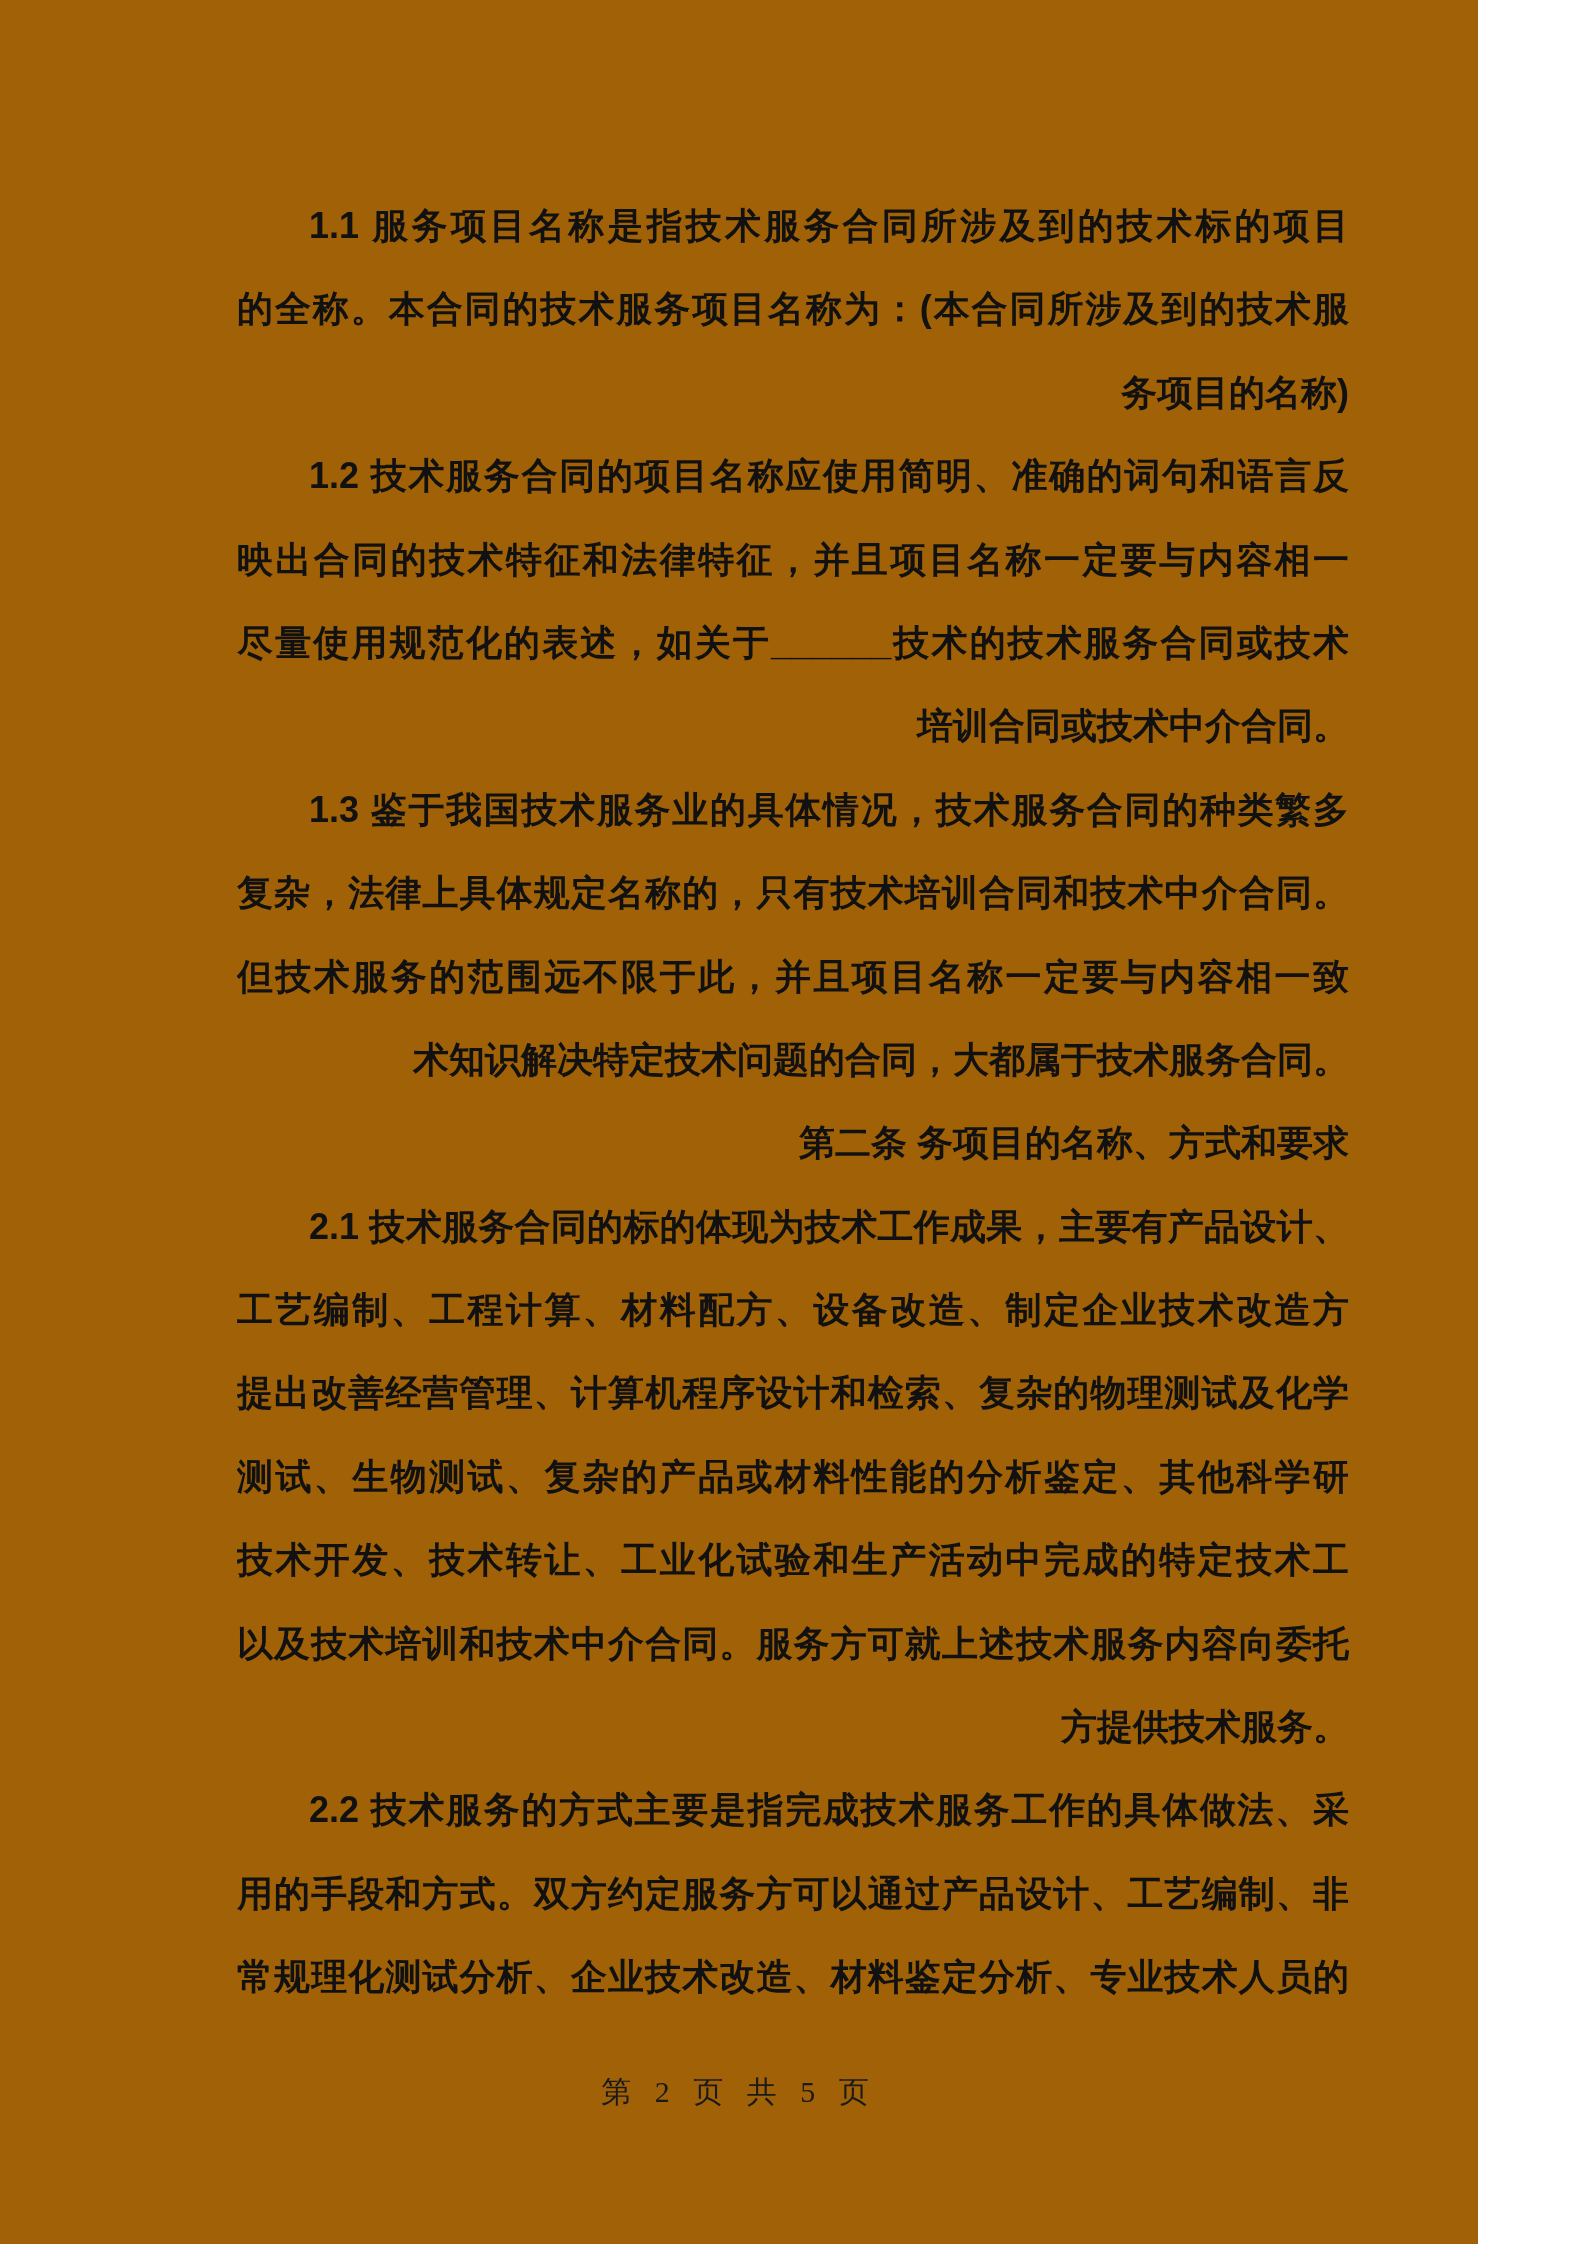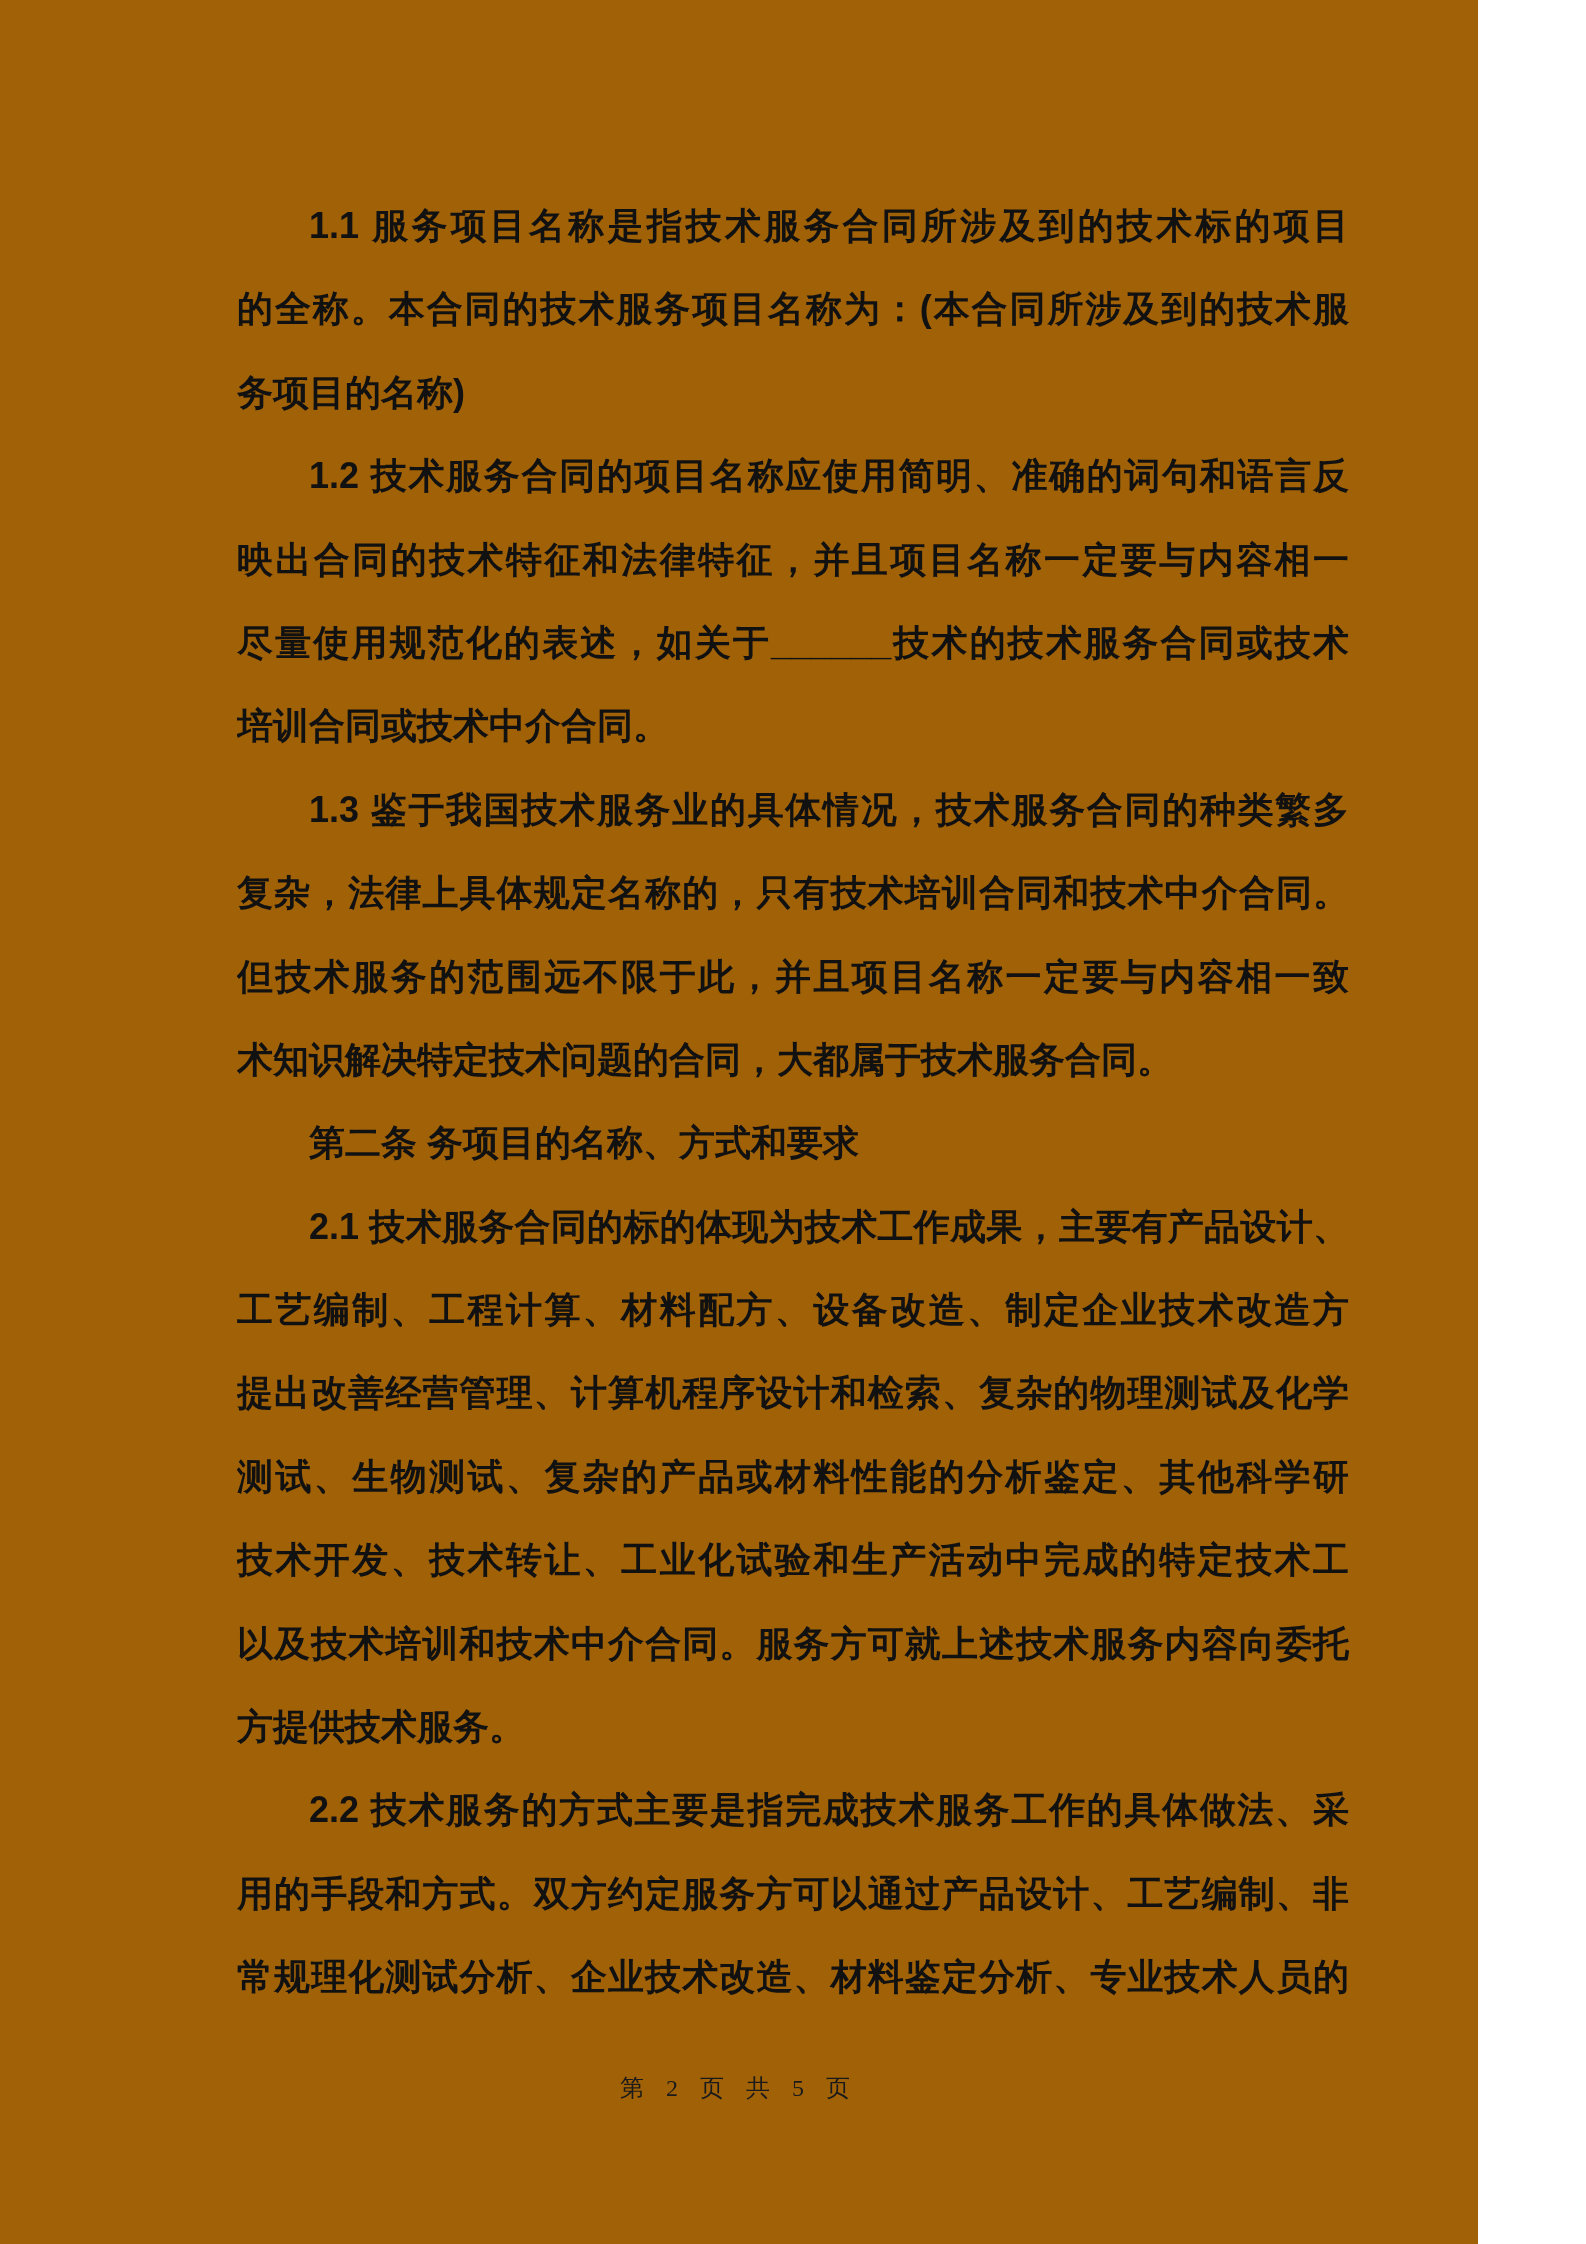--- a/index.html
+++ b/index.html
@@ -32,7 +32,7 @@
     font-size: 36px;
     font-weight: 700;
     overflow: hidden;
-    text-align: left;
+    text-align: right;
   }
   
   .line.fill {

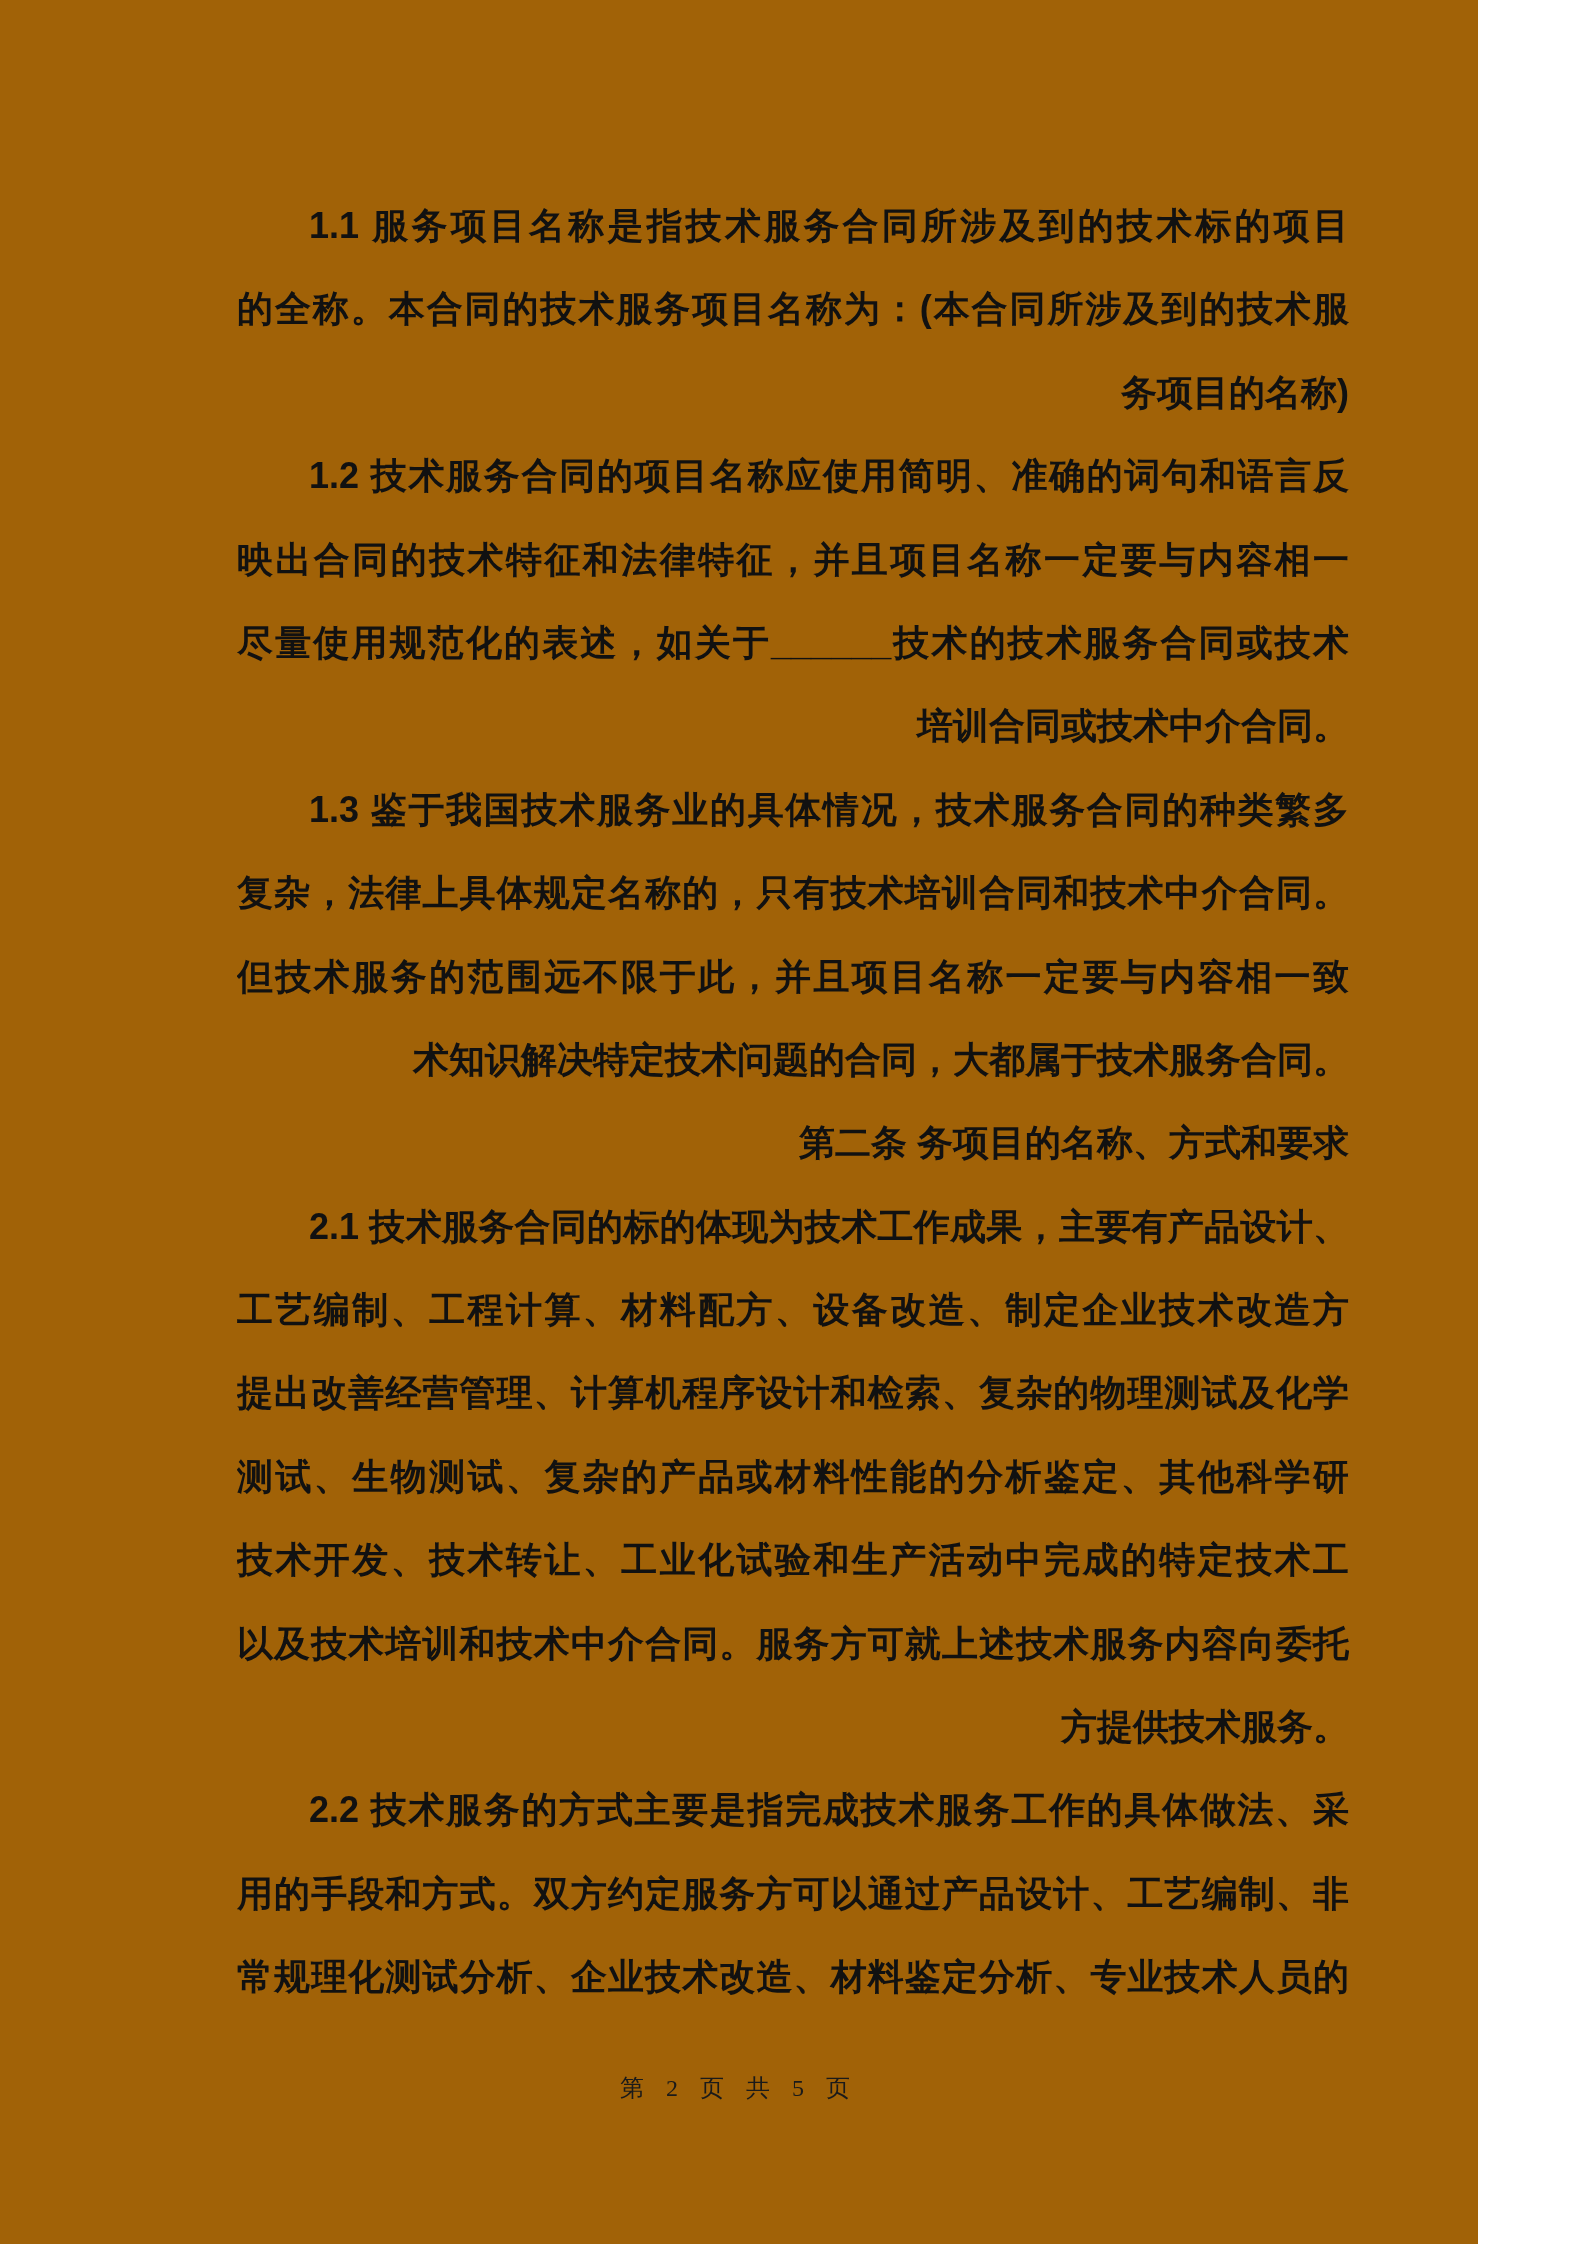--- a/index.html
+++ b/index.html
@@ -52,7 +52,7 @@
   }
   .footer .page-number {
     font-family: "Liberation Serif", "DejaVu Serif", serif;
-    font-size: 24px;
+    font-size: 30px;
     font-weight: 400;
     letter-spacing: 8px;
     color: #1a1a1a;

